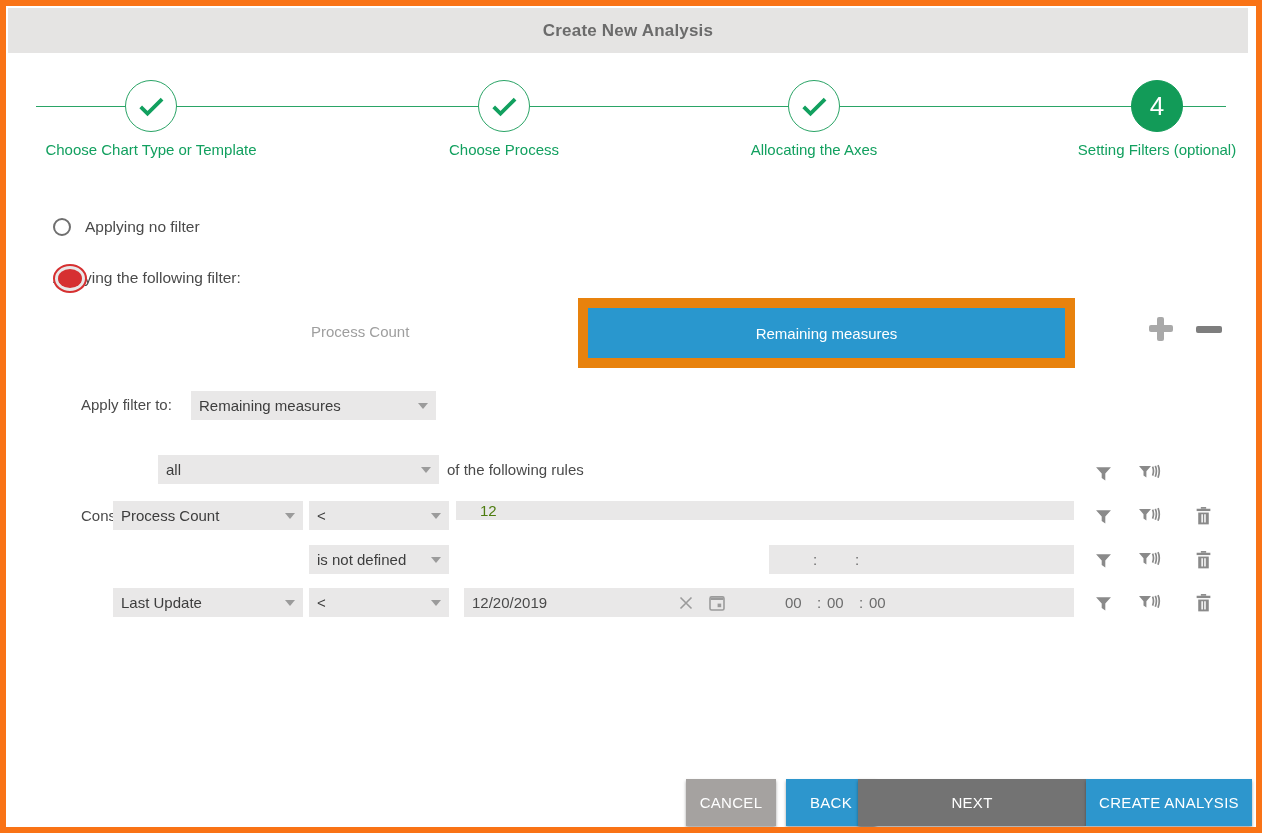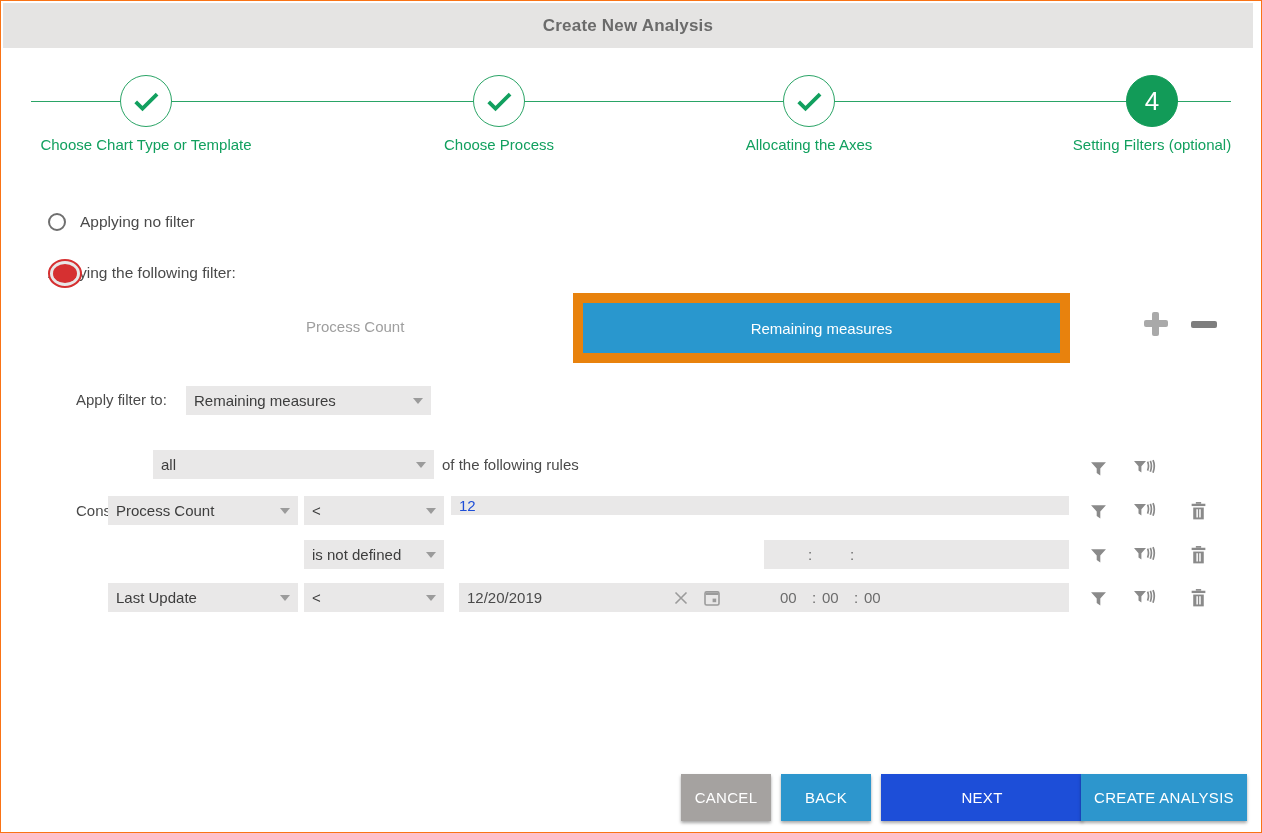--- a/index.html
+++ b/index.html
@@ -7,7 +7,7 @@
   body { font-family:"Liberation Sans", sans-serif; }
   .dialog {
     position:relative; width:1262px; height:833px;
-    background:#fff; border:1px solid #f97316; overflow:hidden;
+    background:#fff; border:6px solid #f97316; overflow:hidden;
   }
   .titlebar {
     position:absolute; left:2px; top:2px; right:8px; height:45px;

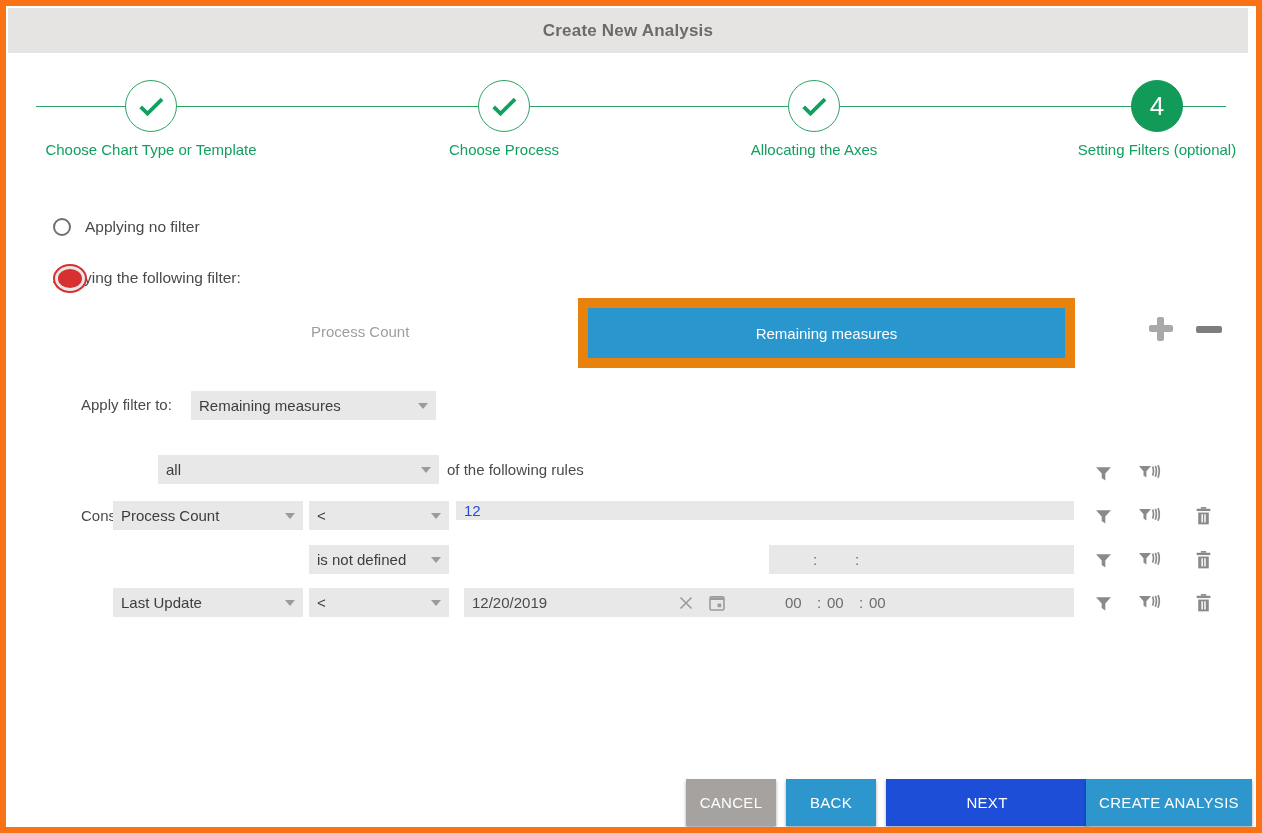--- a/index.html
+++ b/index.html
@@ -61,7 +61,7 @@
   }
   .txtbox {
     position:absolute; height:19px; background:#e9e8e8; display:flex; align-items:center;
-    padding-left:8px; font-size:15px; color:#1d4ed8;
+    padding-left:24px; font-size:15px; color:#4d7c0f;
   }
   .timebox {
     position:absolute; height:29px; background:#e9e8e8; display:flex; align-items:center;

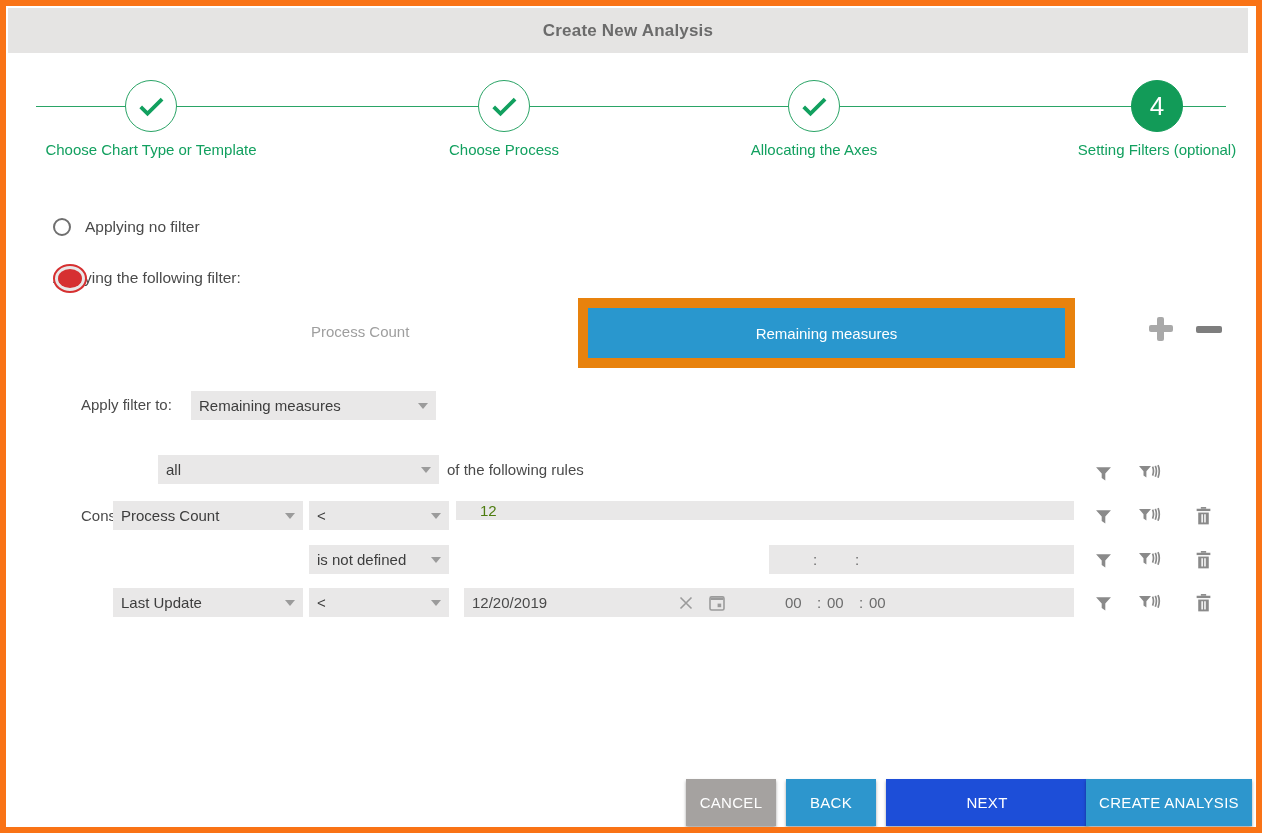--- a/index.html
+++ b/index.html
@@ -82,7 +82,7 @@
   }
   .btn-cancel { left:680px; width:90px;  background:#a5a2a0; }
   .btn-back   { left:780px; width:90px;  background:#2d96cd; }
-  .btn-next   { left:880px; width:202px; background:#1d4ed8; }
+  .btn-next   { left:852px; width:228px; background:#737373; }
   .btn-create { left:1080px; width:166px; background:#2d96cd; }
 </style>
 </head>

